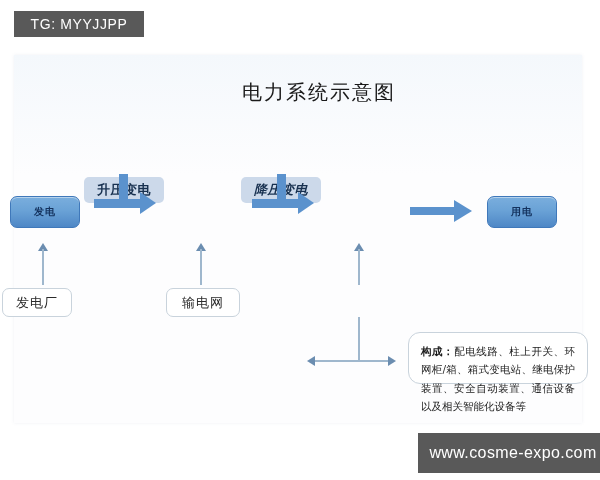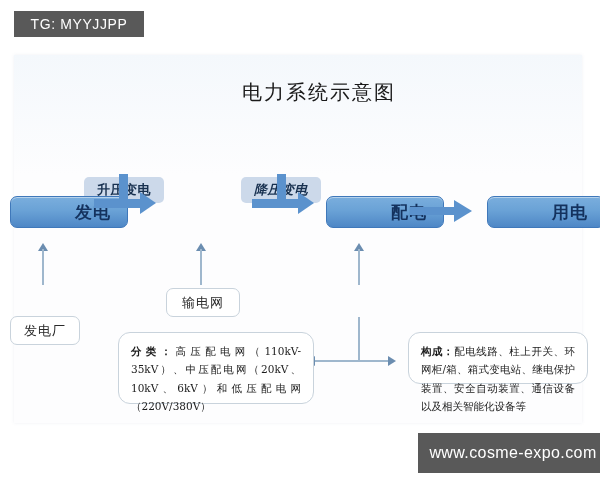--- a/index.html
+++ b/index.html
@@ -47,7 +47,7 @@
     border:1px solid #3f78ba;
     box-shadow:inset 0 1px 0 rgba(255,255,255,.45);
     display:flex;align-items:center;justify-content:center;
-    color:#14325e;font-size:17px;font-weight:bold;letter-spacing:1px;padding-left:48px;
+    color:#14325e;font-size:10px;font-weight:bold;letter-spacing:1px;
   }
 
   

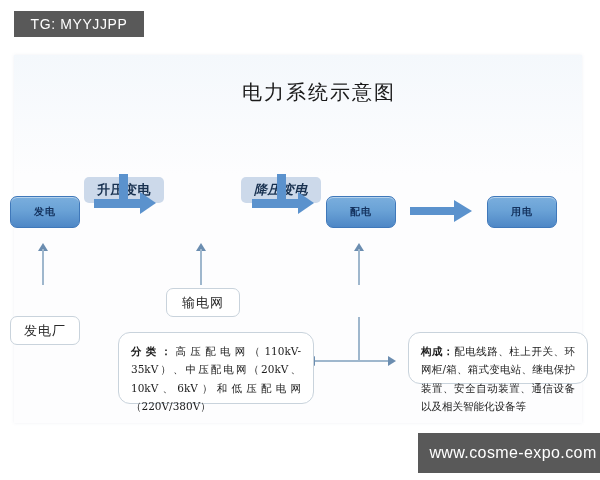--- a/index.html
+++ b/index.html
@@ -141,7 +141,6 @@
   <div class="lightbox" style="left:241px;top:145px;width:80px;font-style:italic;">降压变电</div>
 
   <div class="stagebox" style="left:10px;top:196px;width:68px;">发电</div>
-  <div class="stagebox" style="left:326px;top:196px;width:68px;">配电</div>
   <div class="stagebox" style="left:487px;top:196px;width:68px;">用电</div>
 
   <div class="tarrow" style="left:94px;top:174px;">

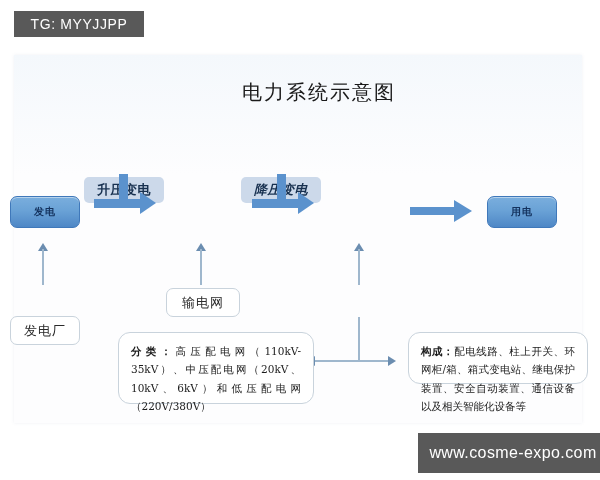--- a/index.html
+++ b/index.html
@@ -172,7 +172,7 @@
     <div class="line"></div>
   </div>
 
-  <div class="whitebox" style="left:10px;top:288px;width:68px;margin-top:28px;">发电厂</div>
+  <div class="whitebox" style="left:2px;top:288px;width:68px;">发电厂</div>
   <div class="whitebox" style="left:166px;top:288px;width:72px;">输电网</div>
 
   <div id="branch">

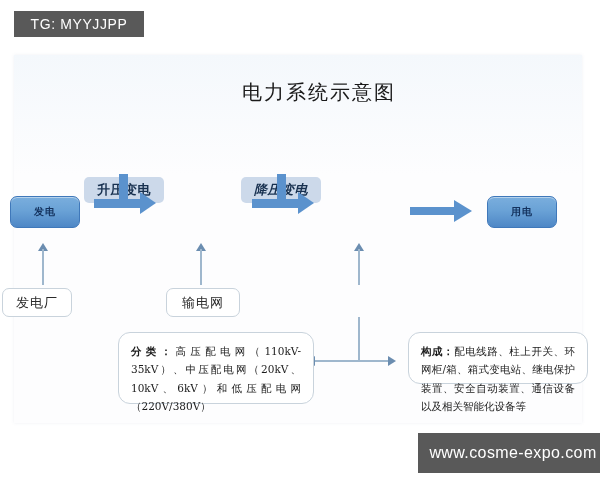--- a/index.html
+++ b/index.html
@@ -183,9 +183,6 @@
     <div class="hr-head"></div>
   </div>
 
-  <div class="detailbox" style="left:118px;top:332px;width:196px;height:72px;">
-    <b>分类：</b><span>高压配电网（110kV-35kV）、中压配电网（20kV、10kV、6kV）和低压配电网（220V/380V）</span>
-  </div>
 
   <div class="detailbox" style="left:408px;top:332px;width:180px;height:52px;">
     <b>构成：</b><span>配电线路、柱上开关、环网柜/箱、箱式变电站、继电保护装置、安全自动装置、通信设备以及相关智能化设备等</span>

